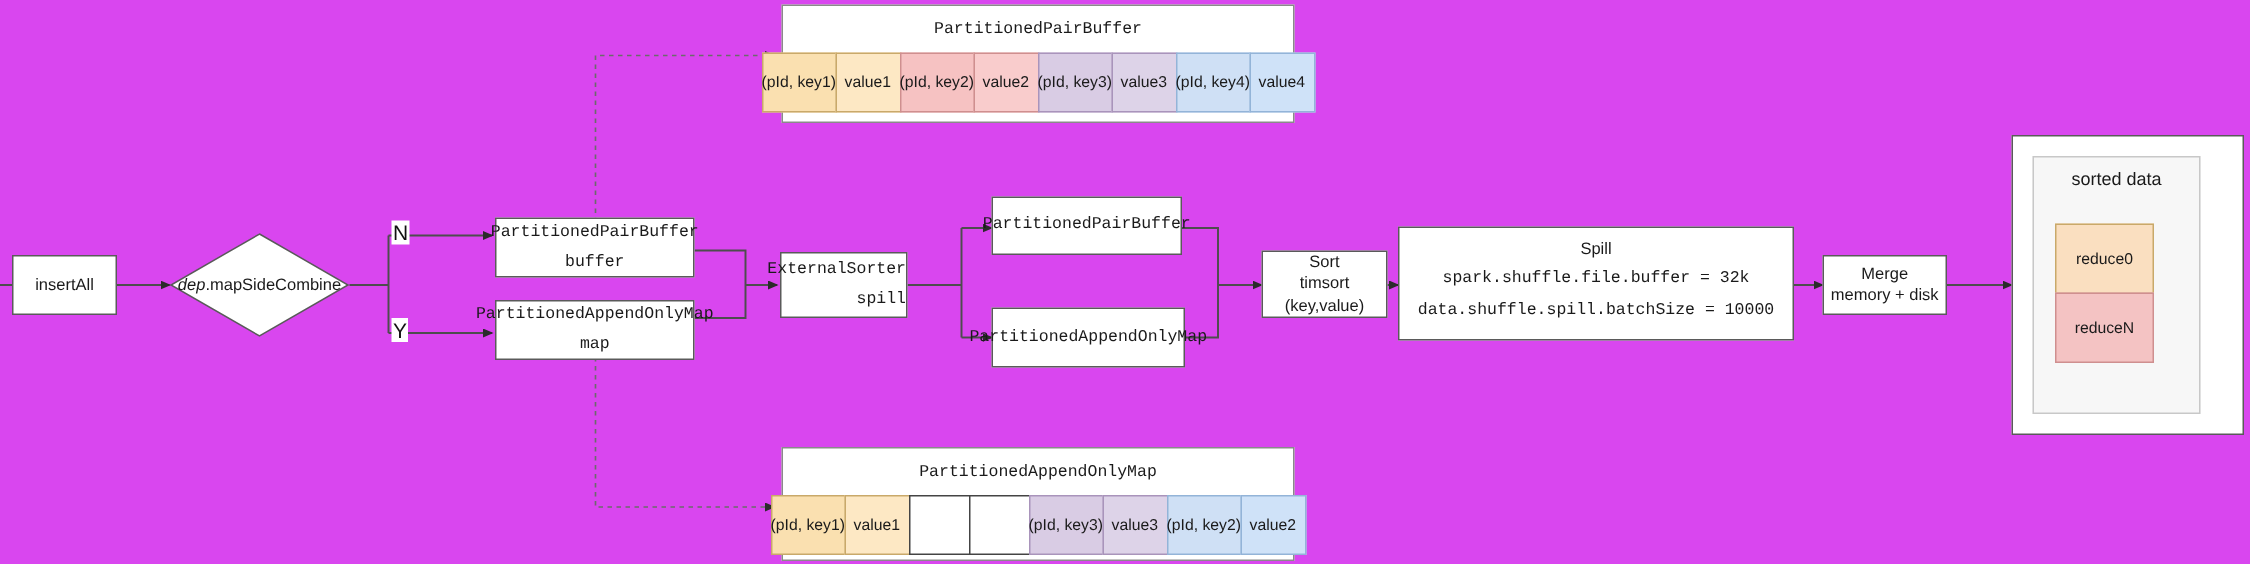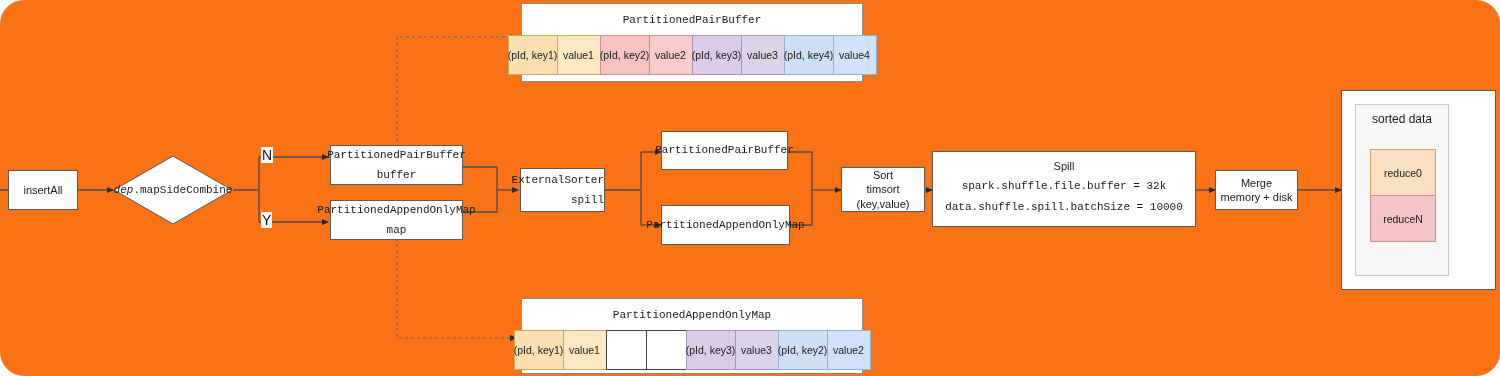--- a/index.html
+++ b/index.html
@@ -14,9 +14,8 @@
     position: relative;
     width: 1500px;
     height: 376px;
-    background: #f97316;
+    background: #d946ef;
     overflow: hidden;
-    border-radius: 24px;
   }
   svg.wires {
     position: absolute;

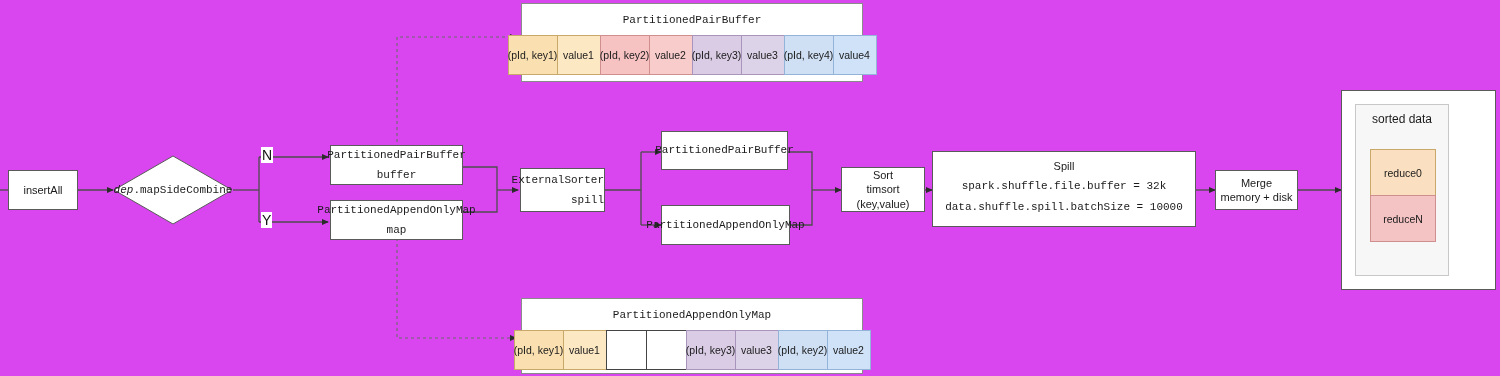--- a/index.html
+++ b/index.html
@@ -311,7 +311,7 @@
   <div class="outer-box" style="left:1341px; top:90px; width:155px; height:200px;">
   </div>
 
-  <div class="sorted-box" style="left:1355px; top:104px; width:94px; height:172px;text-align:center;">
+  <div class="sorted-box" style="left:1355px; top:104px; width:112px; height:172px;text-align:center;">
     <div class="sorted-title">sorted data</div>
     <div class="reduce-stack" id="reduce-stack">
         <div class="reduce" style="background: rgb(250, 223, 192); border-color: rgb(201, 169, 106);">reduce0</div>

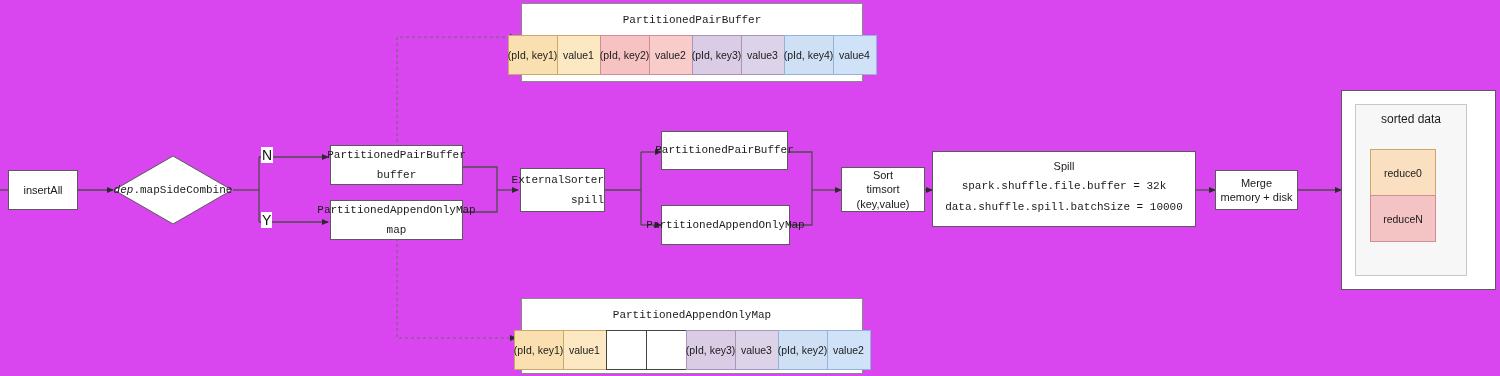--- a/index.html
+++ b/index.html
@@ -68,7 +68,7 @@
     display: flex;
     align-items: center;
     justify-content: center;
-    font-family: Liberation Mono, monospace;
+    font-family: Liberation Sans, sans-serif;
     font-size: 11px;
     color: #1a1a1a;
     white-space: nowrap;

